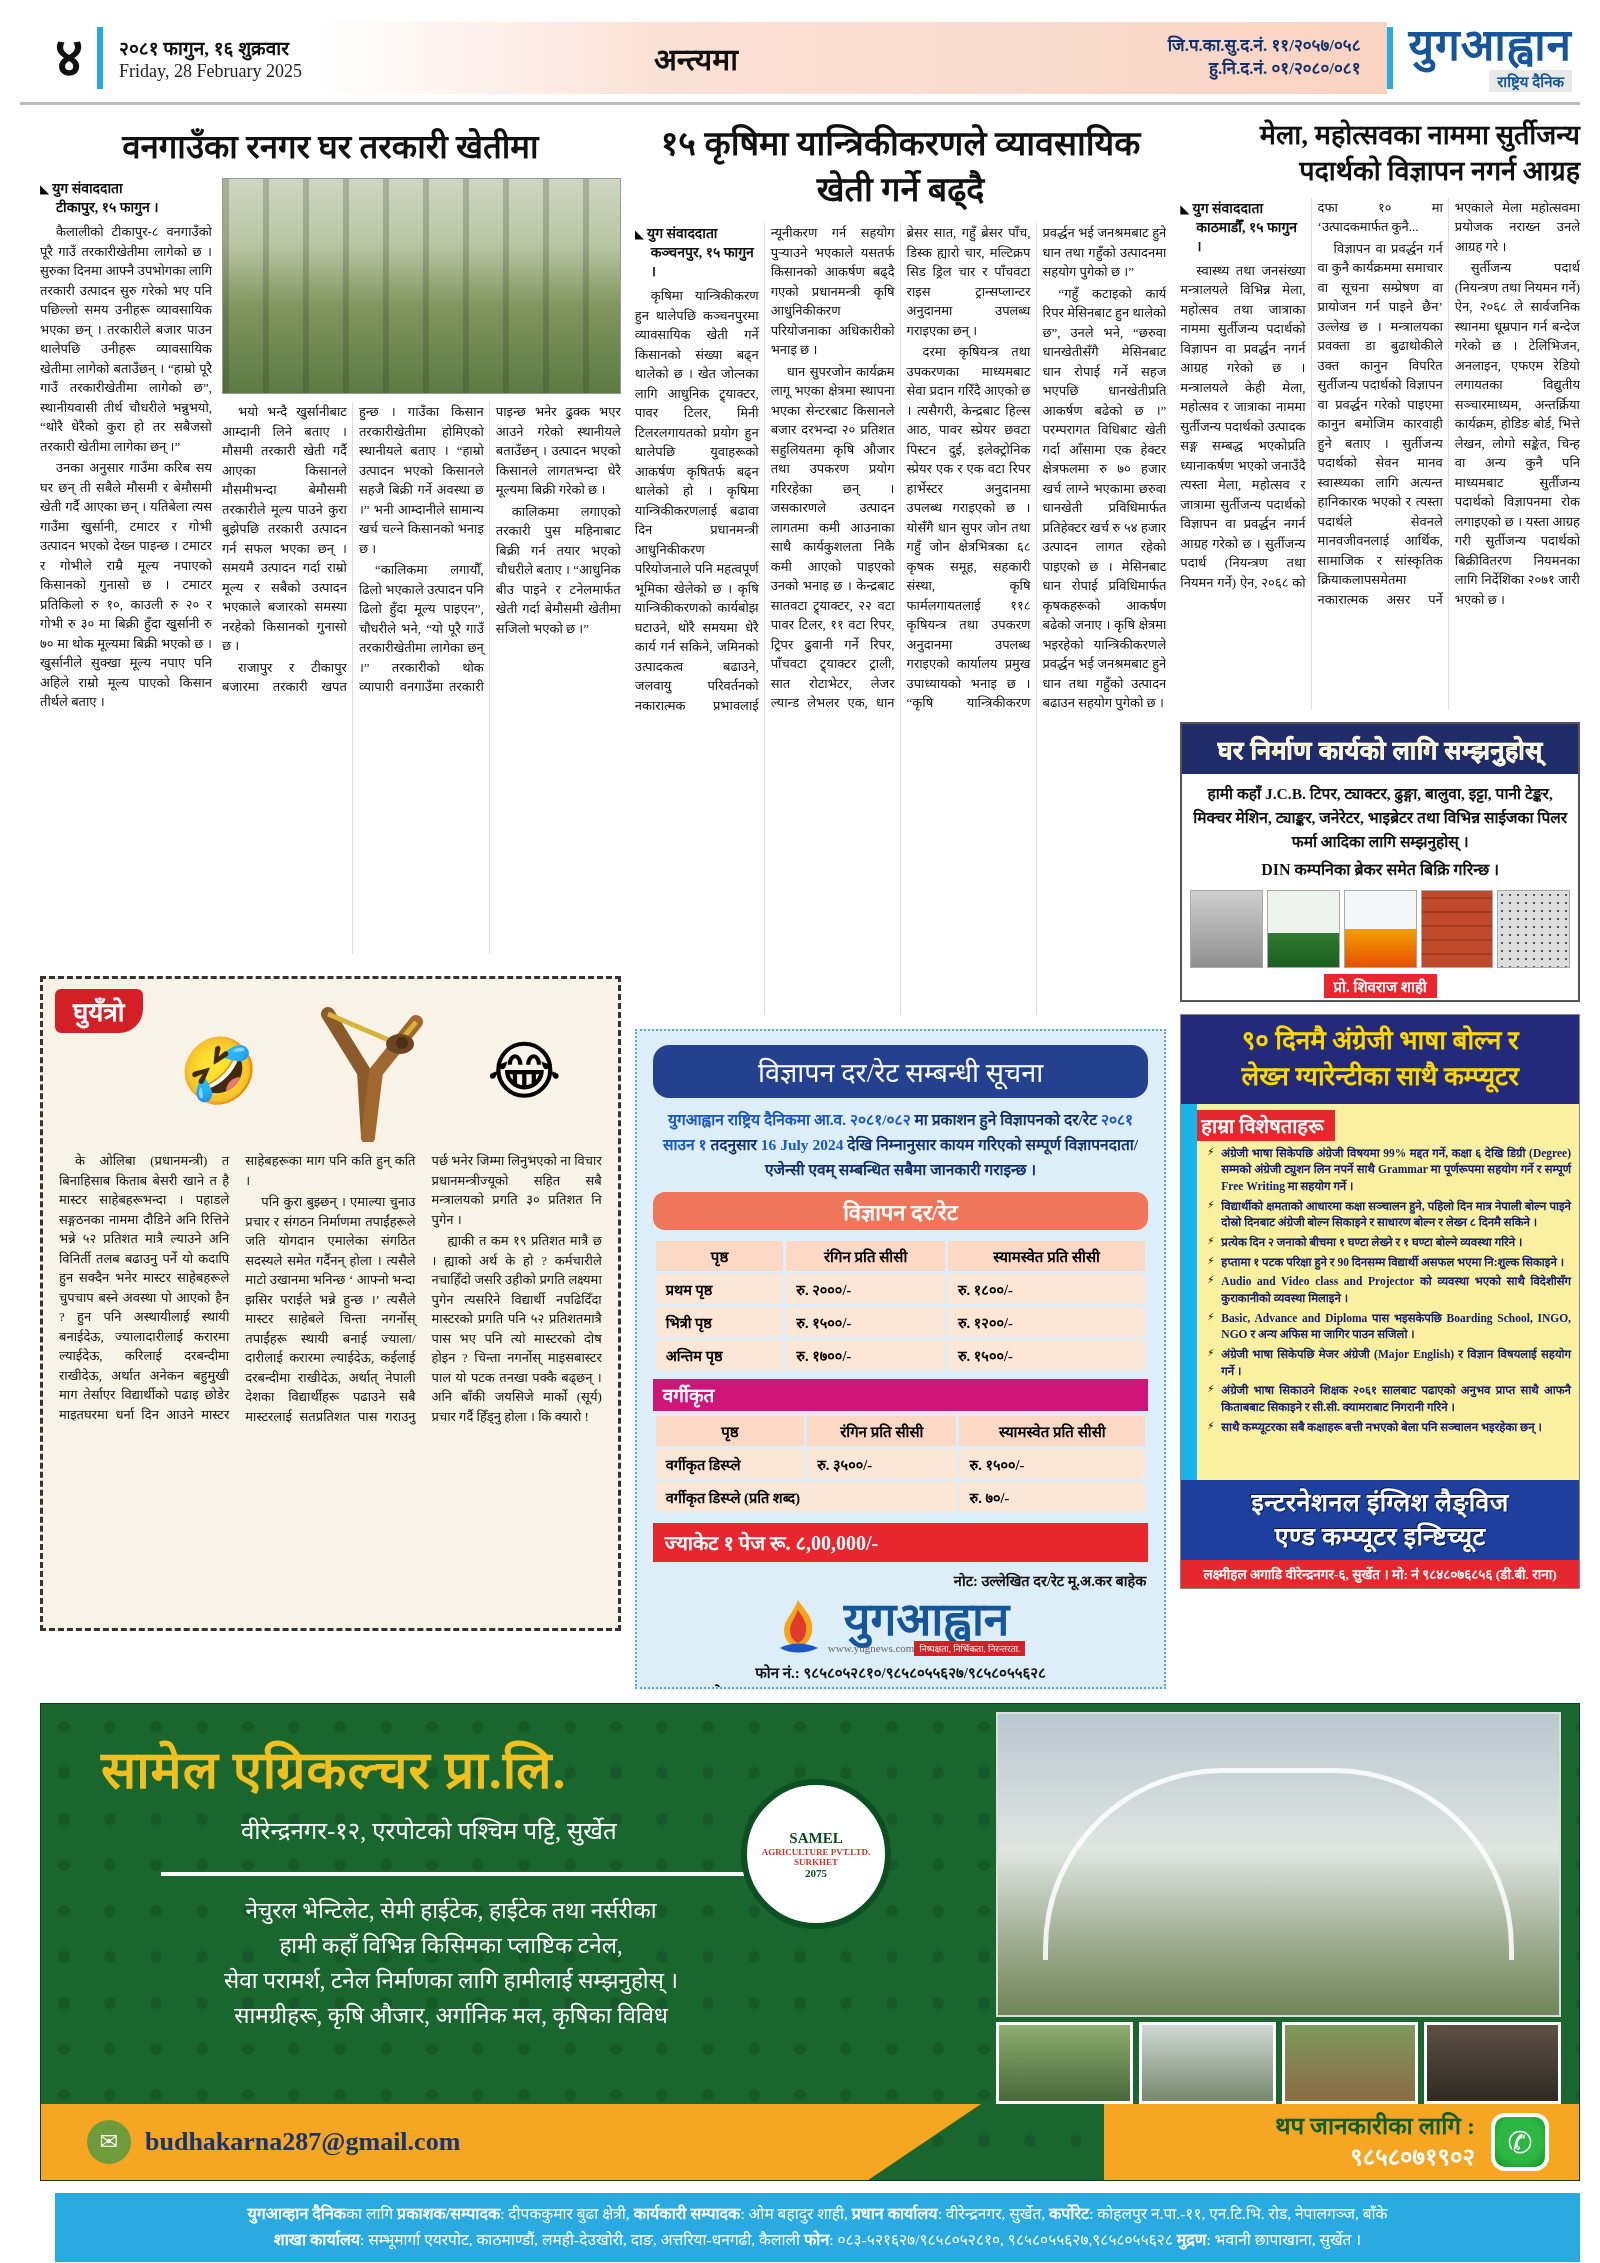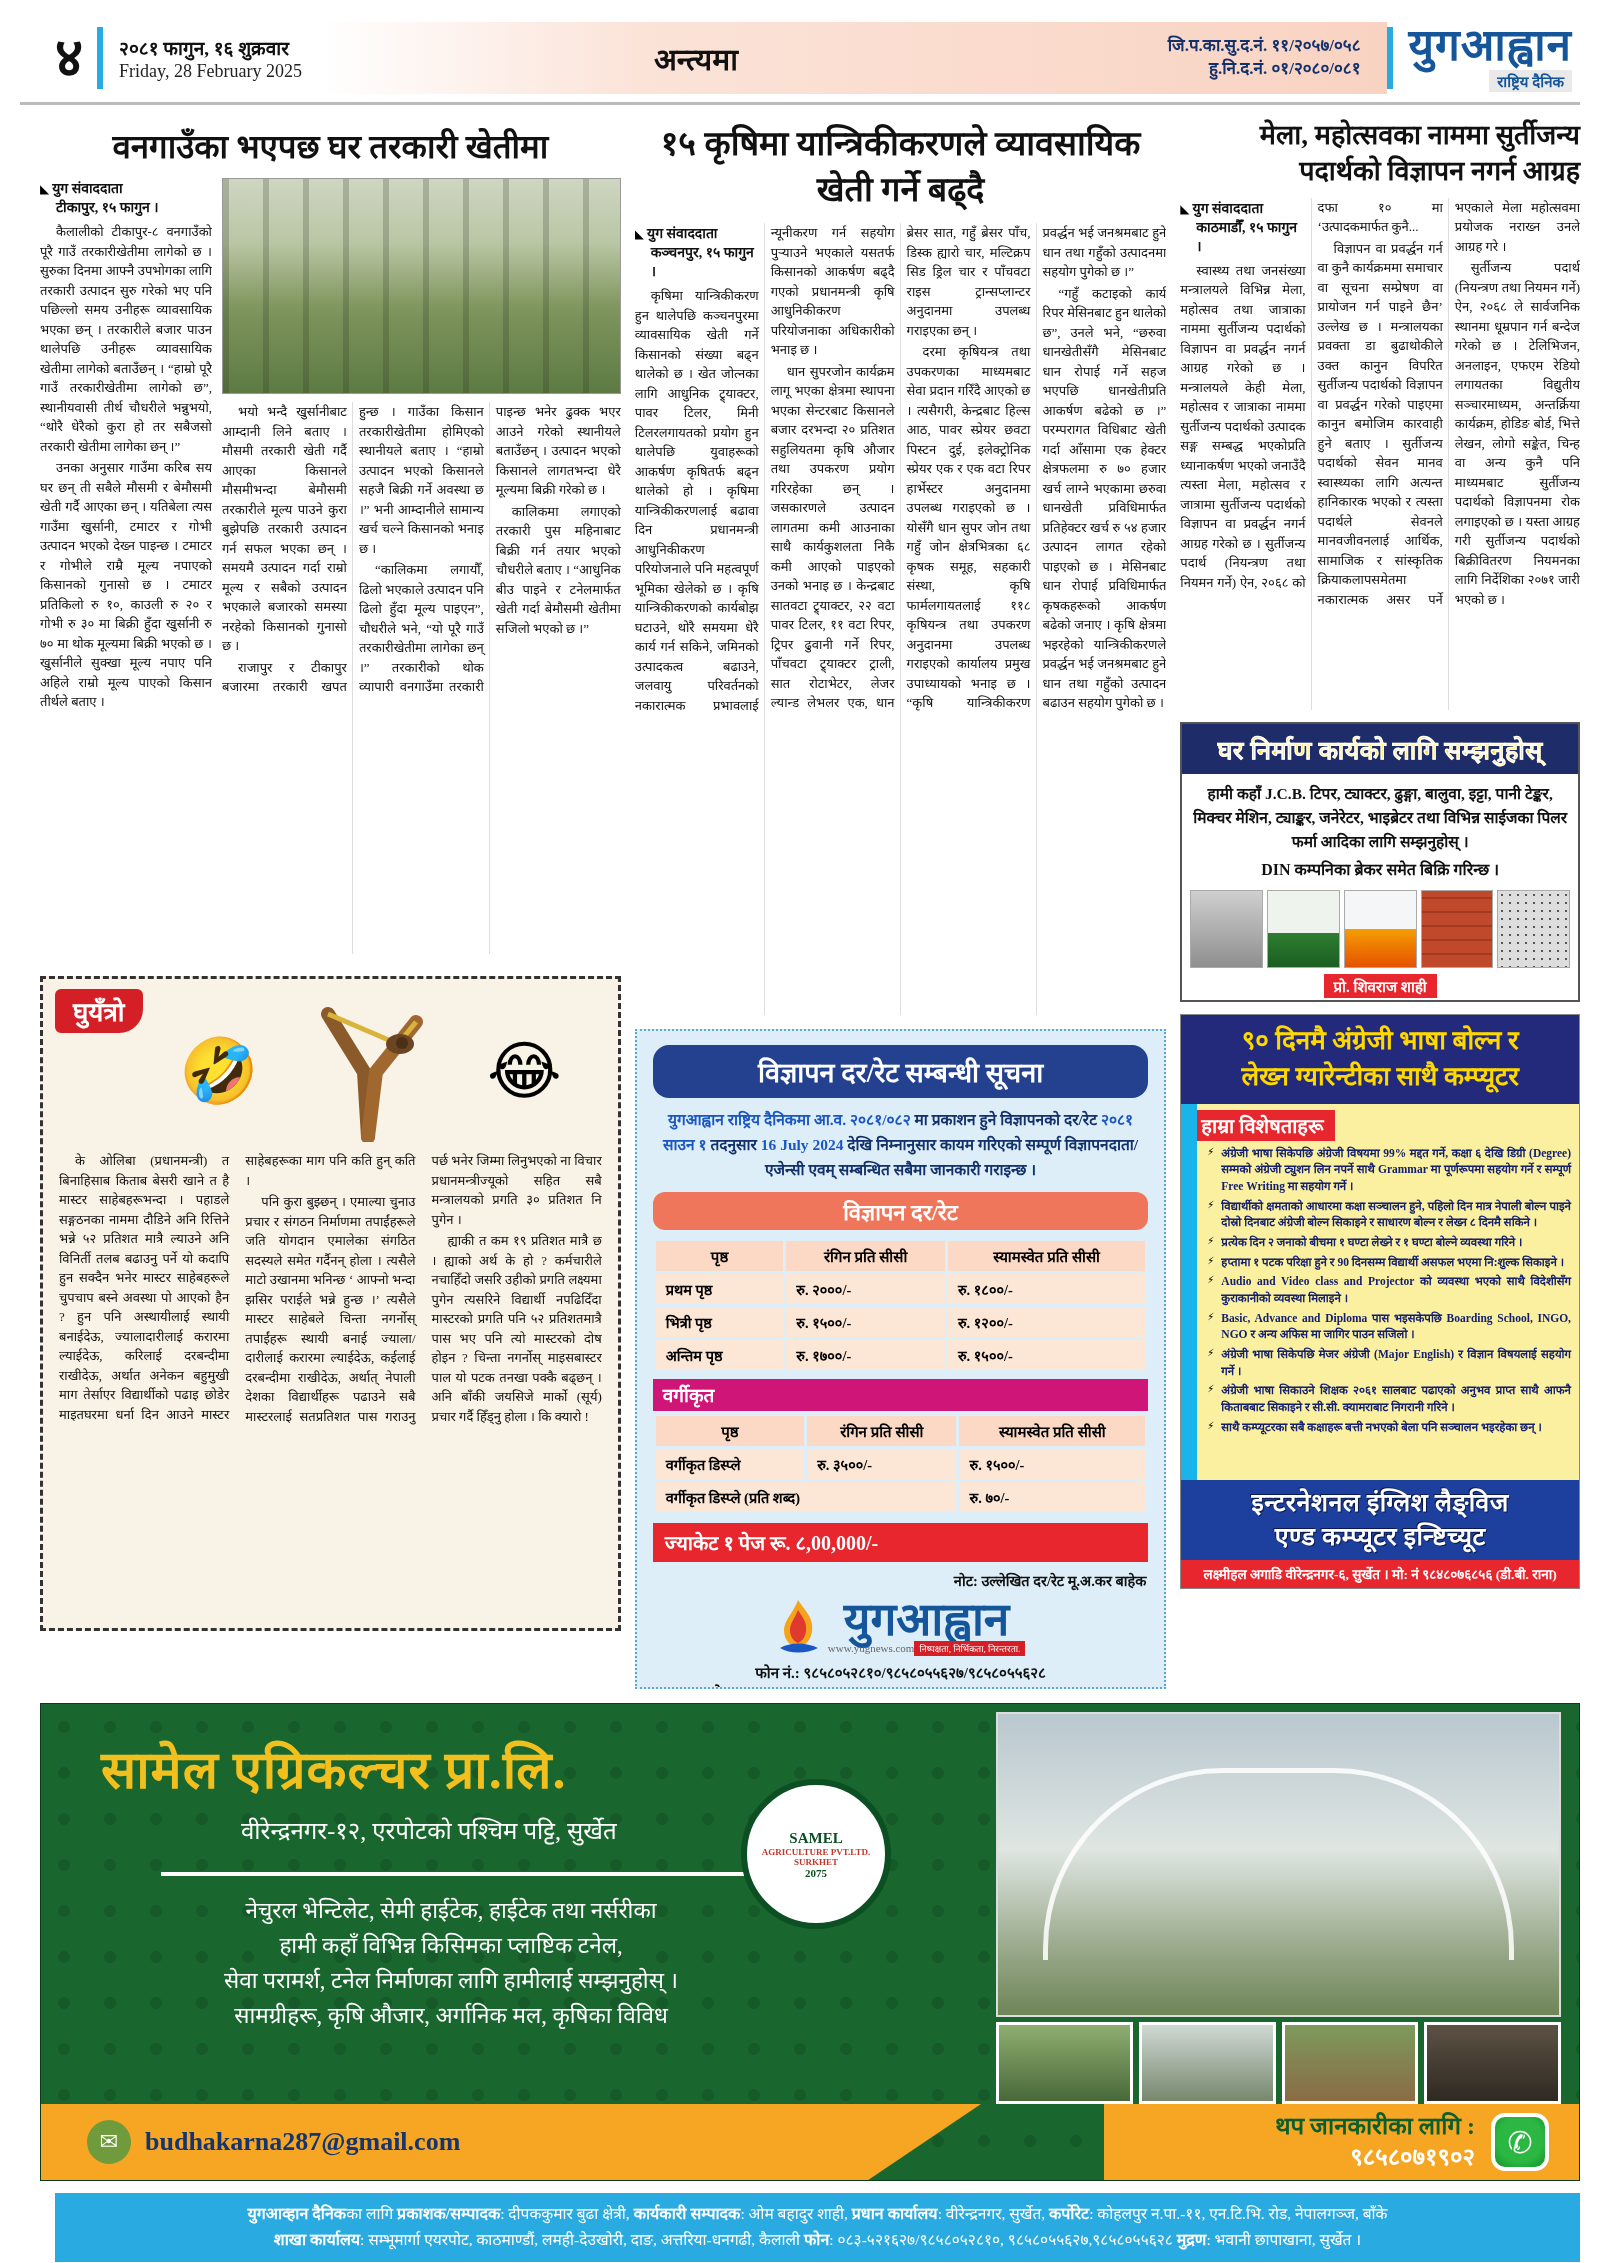--- a/index.html
+++ b/index.html
@@ -177,7 +177,7 @@
 
     <section class="colA">
       <article>
-        <h1 class="head1">वनगाउँका भएपछ घर तरकारी खेतीमा</h1>
+        <h1 class="head1">वनगाउँका रनगर घर तरकारी खेतीमा</h1>
         <div class="a1body bodytxt">
           <div class="a1c1">
             <div class="byline">

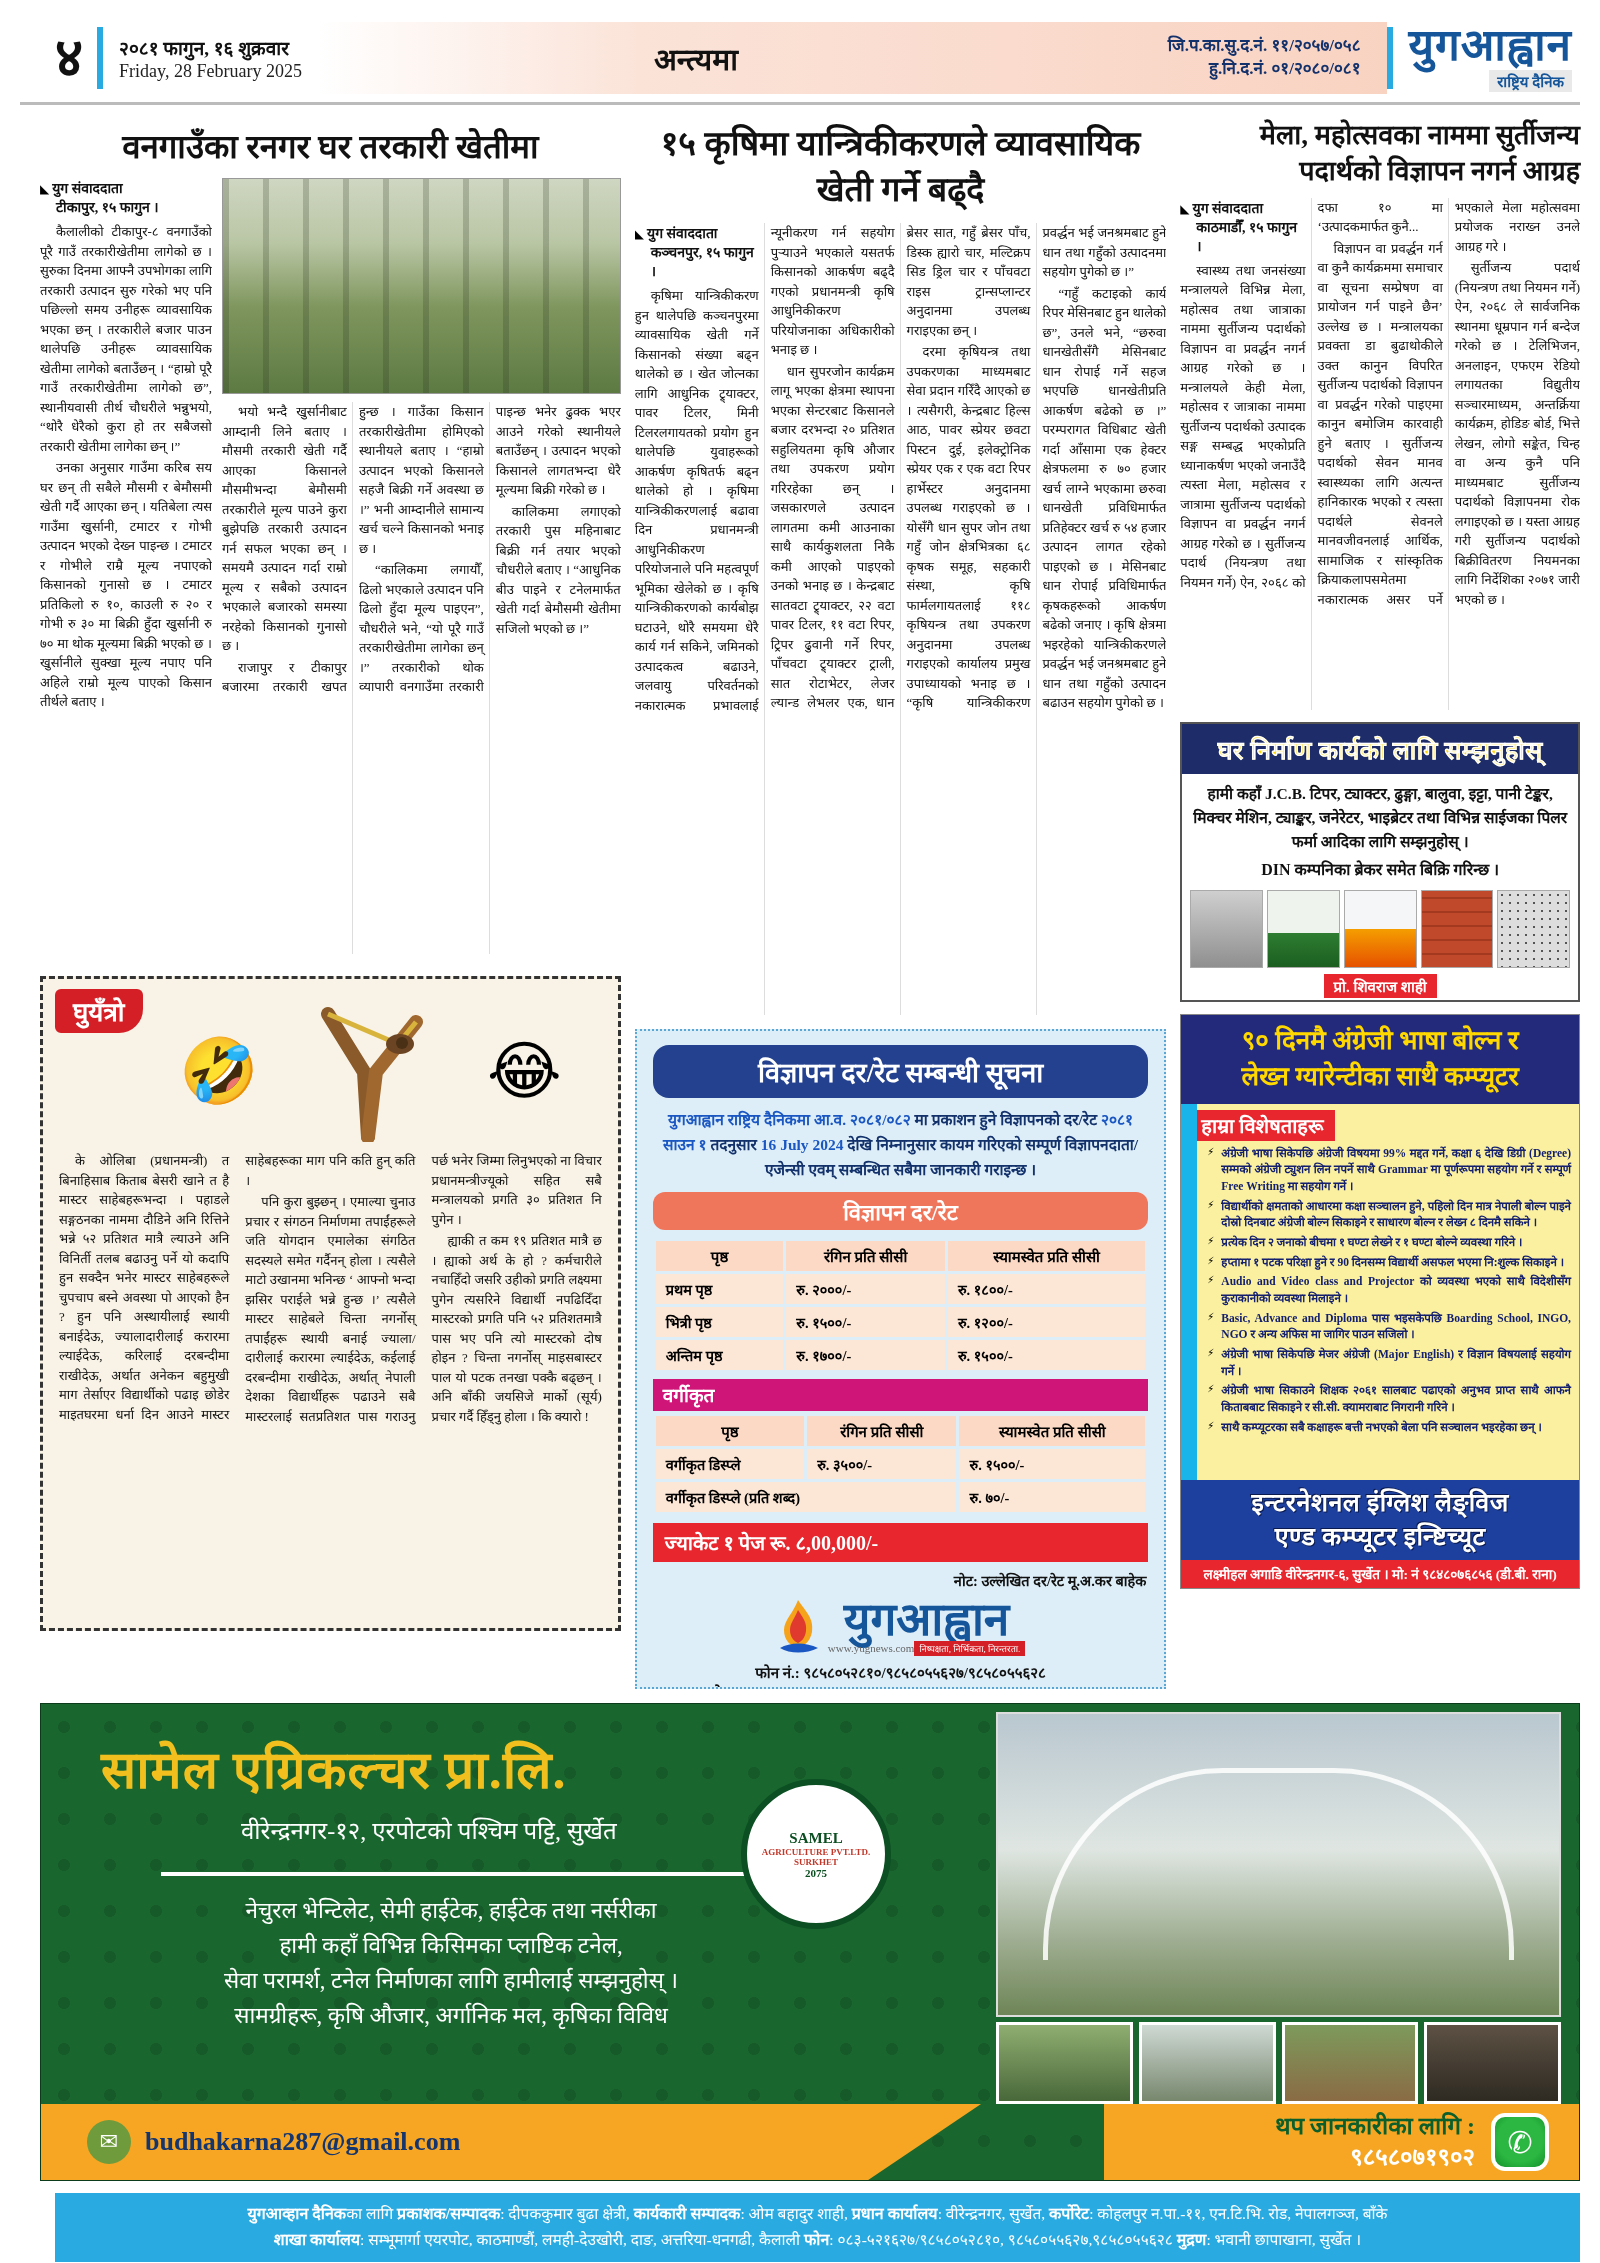--- a/index.html
+++ b/index.html
@@ -77,7 +77,7 @@
 
   
   .rates { margin-top:14px; background:#ddeef8; border:2px dotted #5aa7d6; padding:14px 16px; height:660px; overflow:hidden; }
-  .rates-pill { background:#23418e; border-radius:16px; color:#fff; font-weight:bold; font-size:27px; text-align:center; padding:8px 0; }
+  .rates-pill { background:#23418e; border-radius:16px; color:#fff; font-weight:normal; font-size:27px; text-align:center; padding:8px 0; }
   .rates-intro { font-size:15.5px; font-weight:bold; text-align:center; line-height:1.6; color:#13316b; padding:10px 2px 8px; }
   .rates-intro .blue { color:#1b57c2; }
   .rates-sub { background:#f0765b; border-radius:12px; color:#fff; font-weight:bold; font-size:22px; text-align:center; padding:4px 0; margin:2px 0 8px; }

